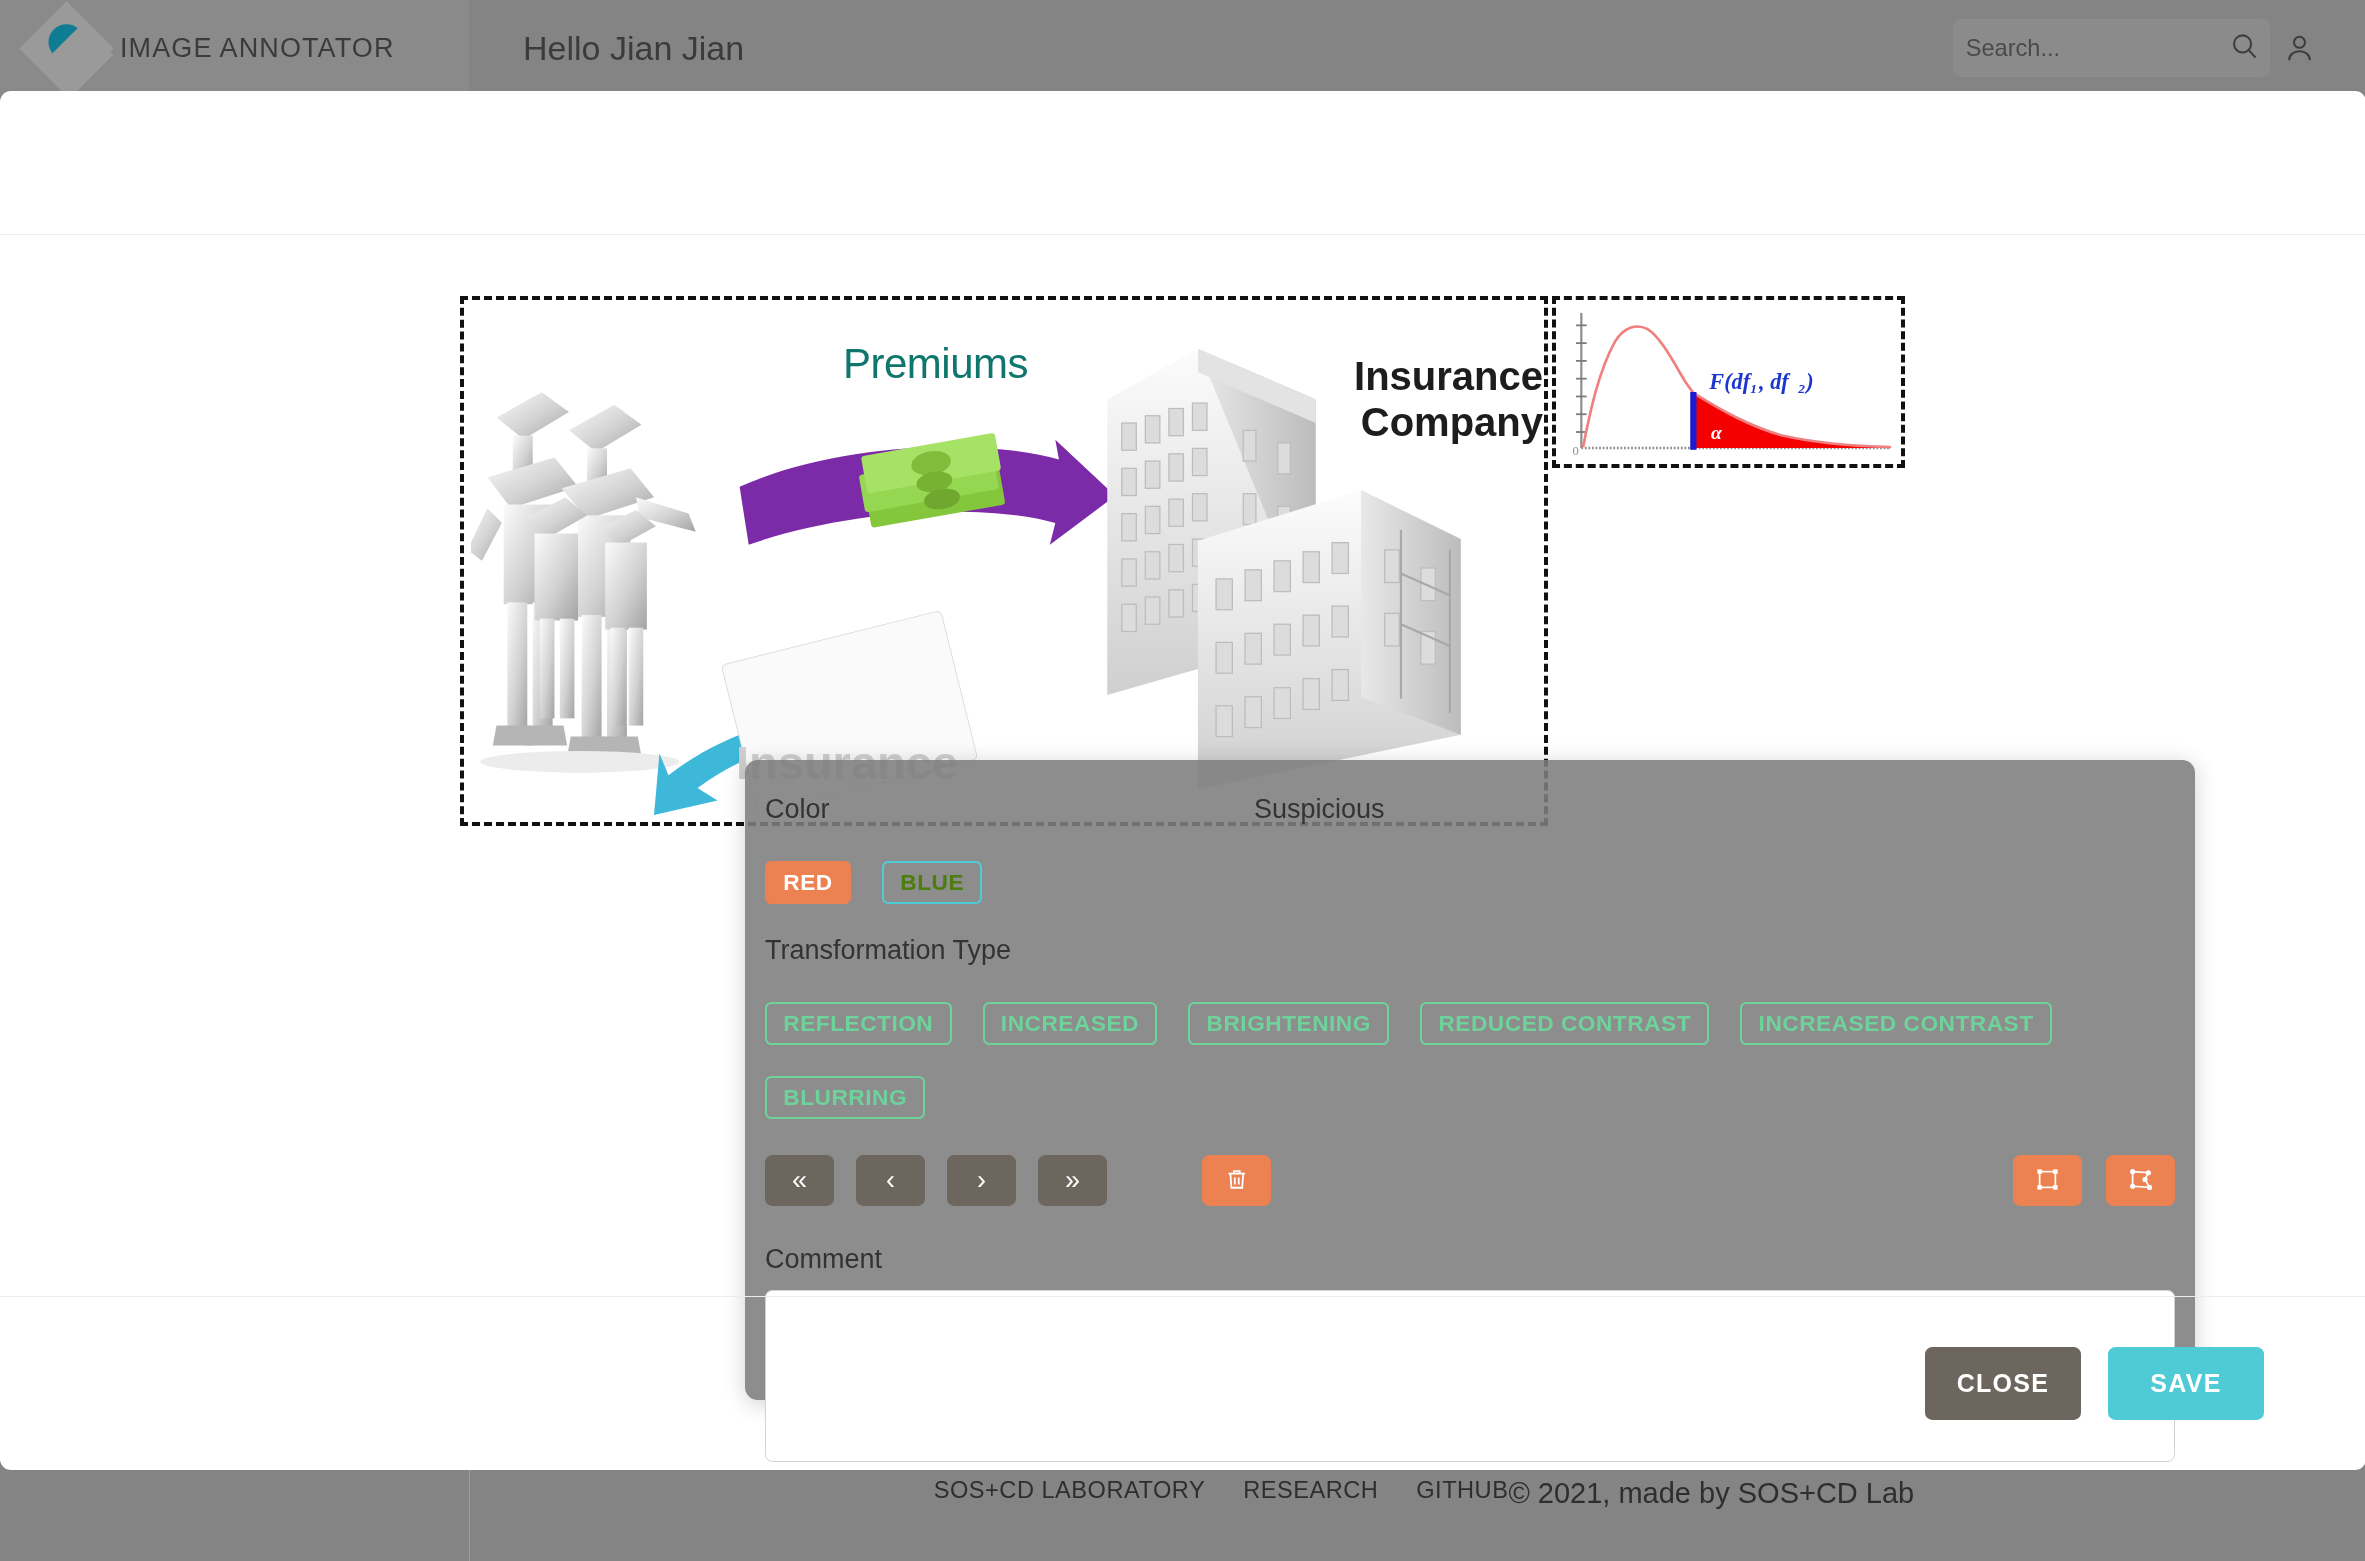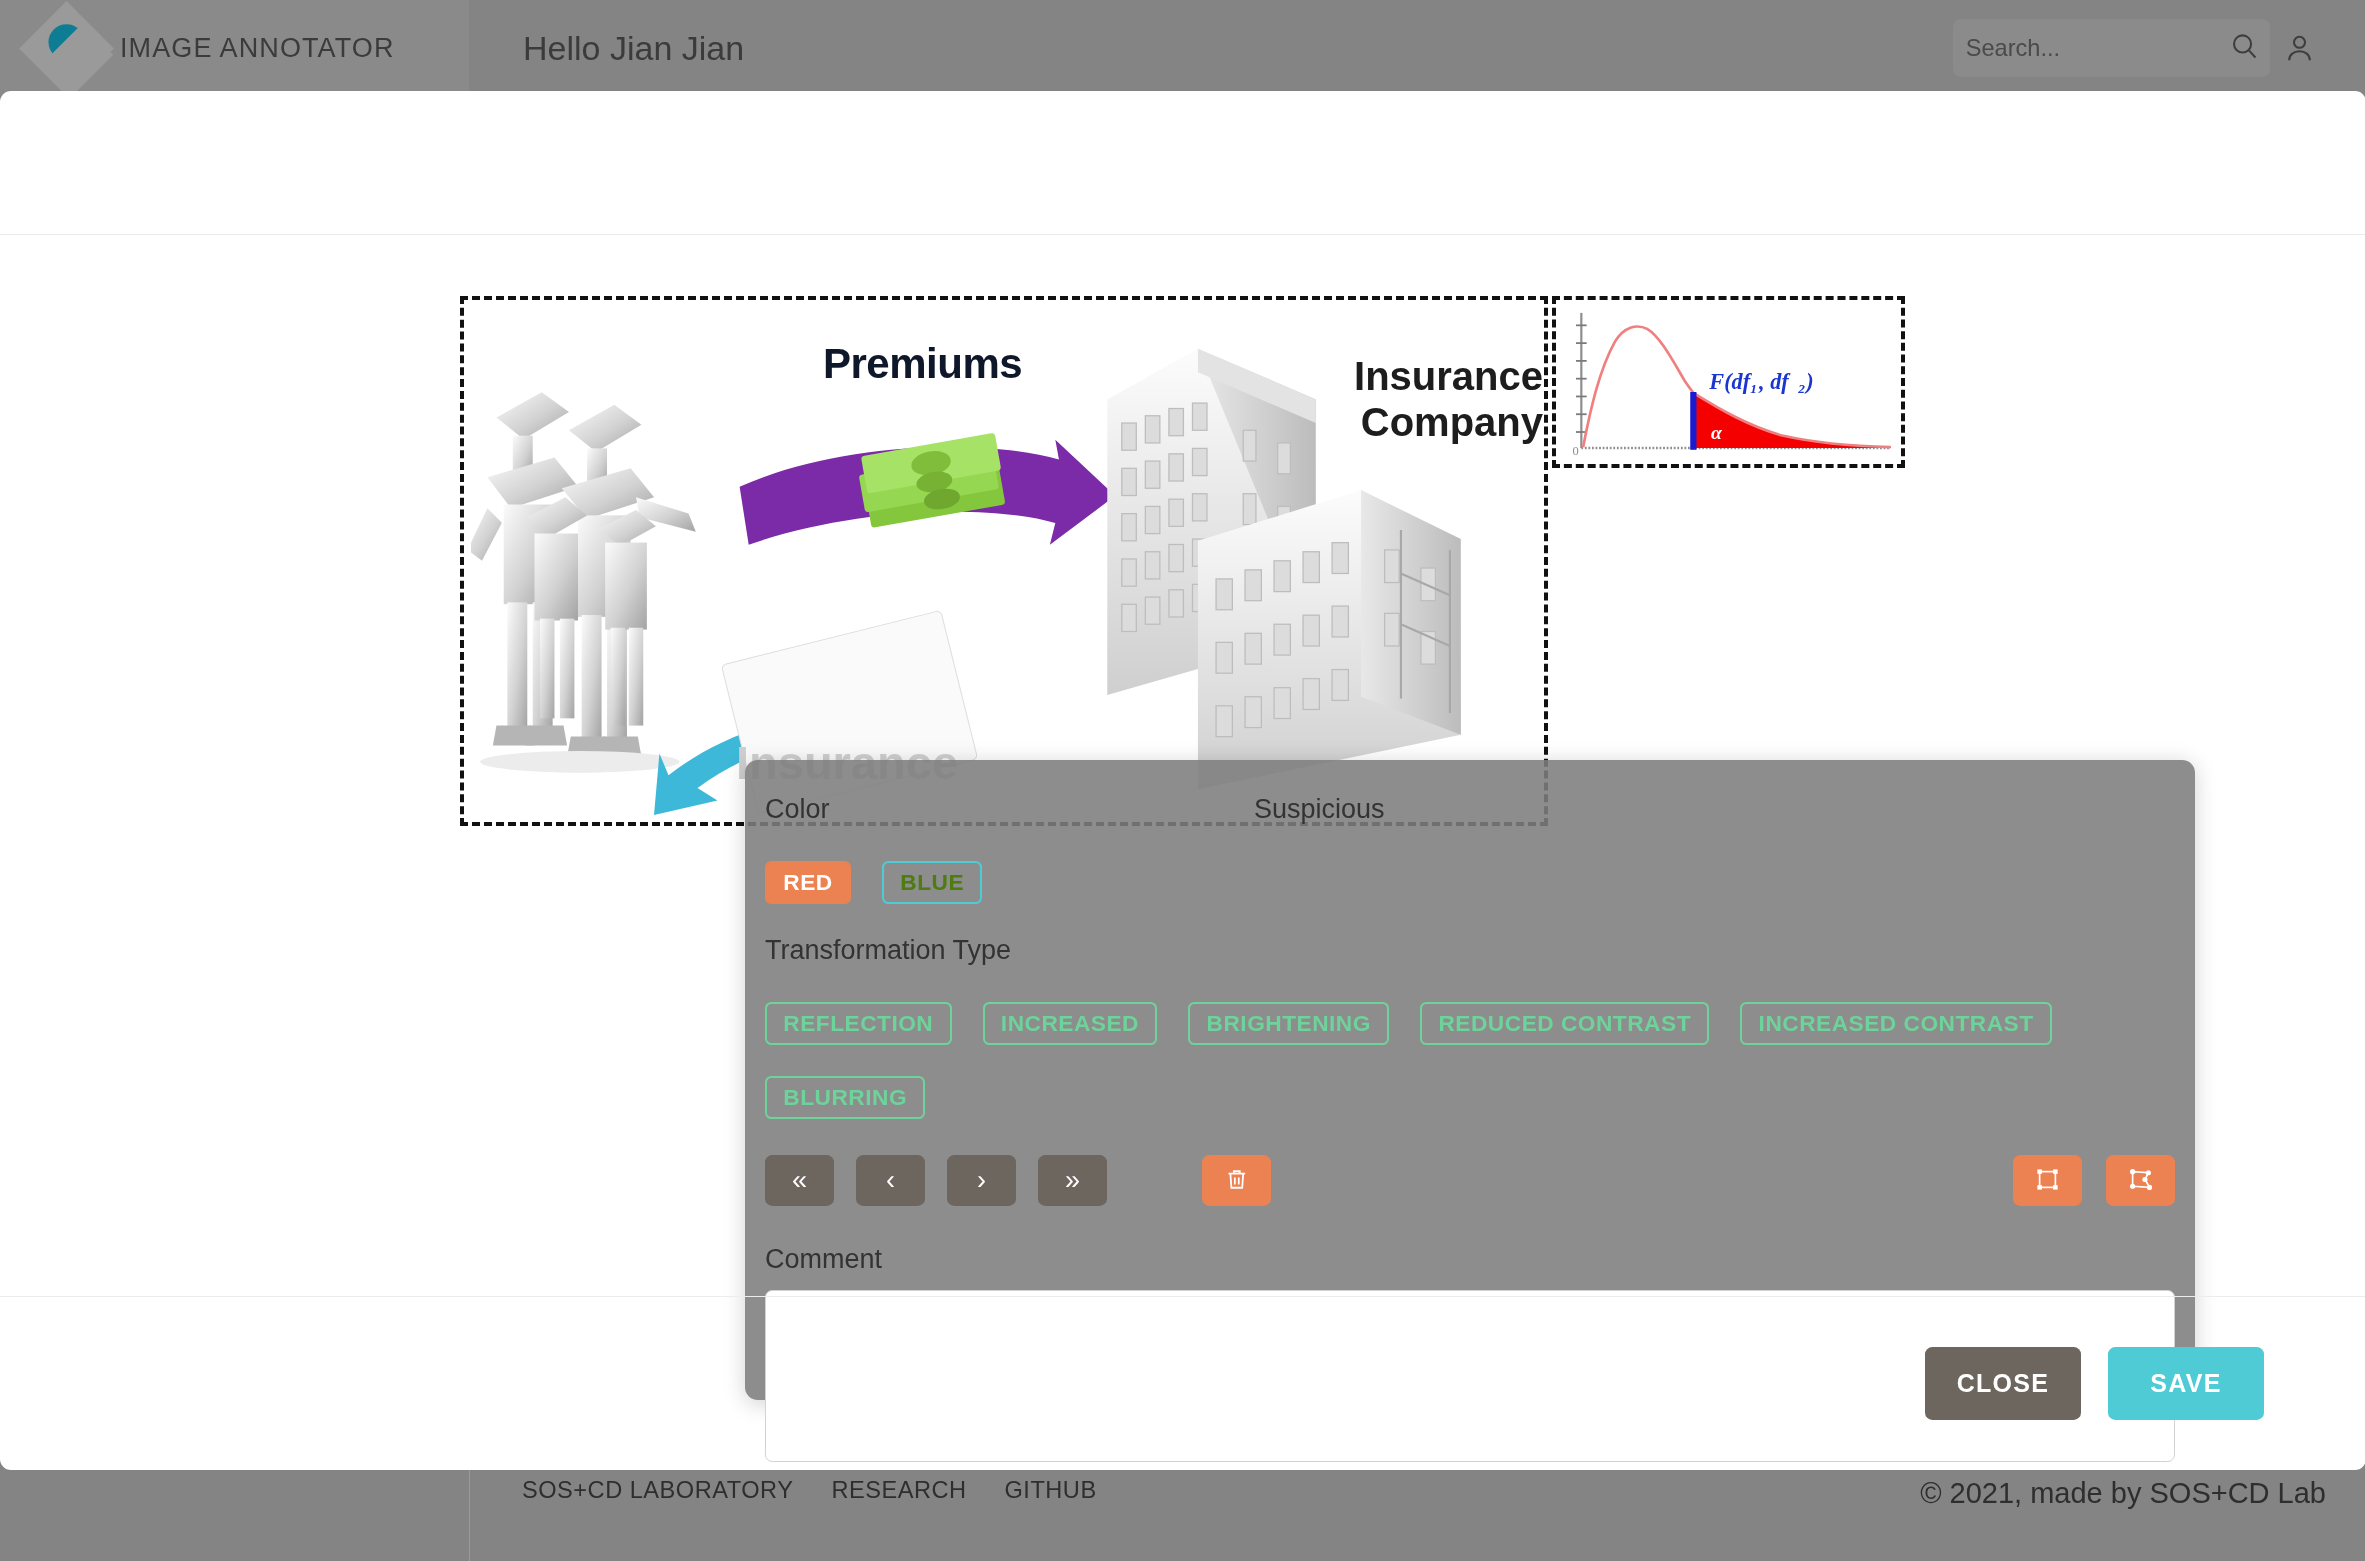--- a/index.html
+++ b/index.html
@@ -84,8 +84,8 @@
   .ill { position: absolute; inset: 0; overflow: hidden; background: #fff; }
   .people { position: absolute; left: 7.3px; top: 36px; width: 272px; height: 453px; }
   .premiums-txt {
-    position: absolute; left: 359px; top: 40px; font-size: 42px;
-    font-weight: bold; color: #0f172a; letter-spacing: -0.5px;
+    position: absolute; left: 379px; top: 40px; font-size: 42px;
+    font-weight: normal; color: #0f766e; letter-spacing: -0.5px;
   }
   .arrow-purple {
     position: absolute; left: 272px; top: 136px; width: 381px; height: 127px;

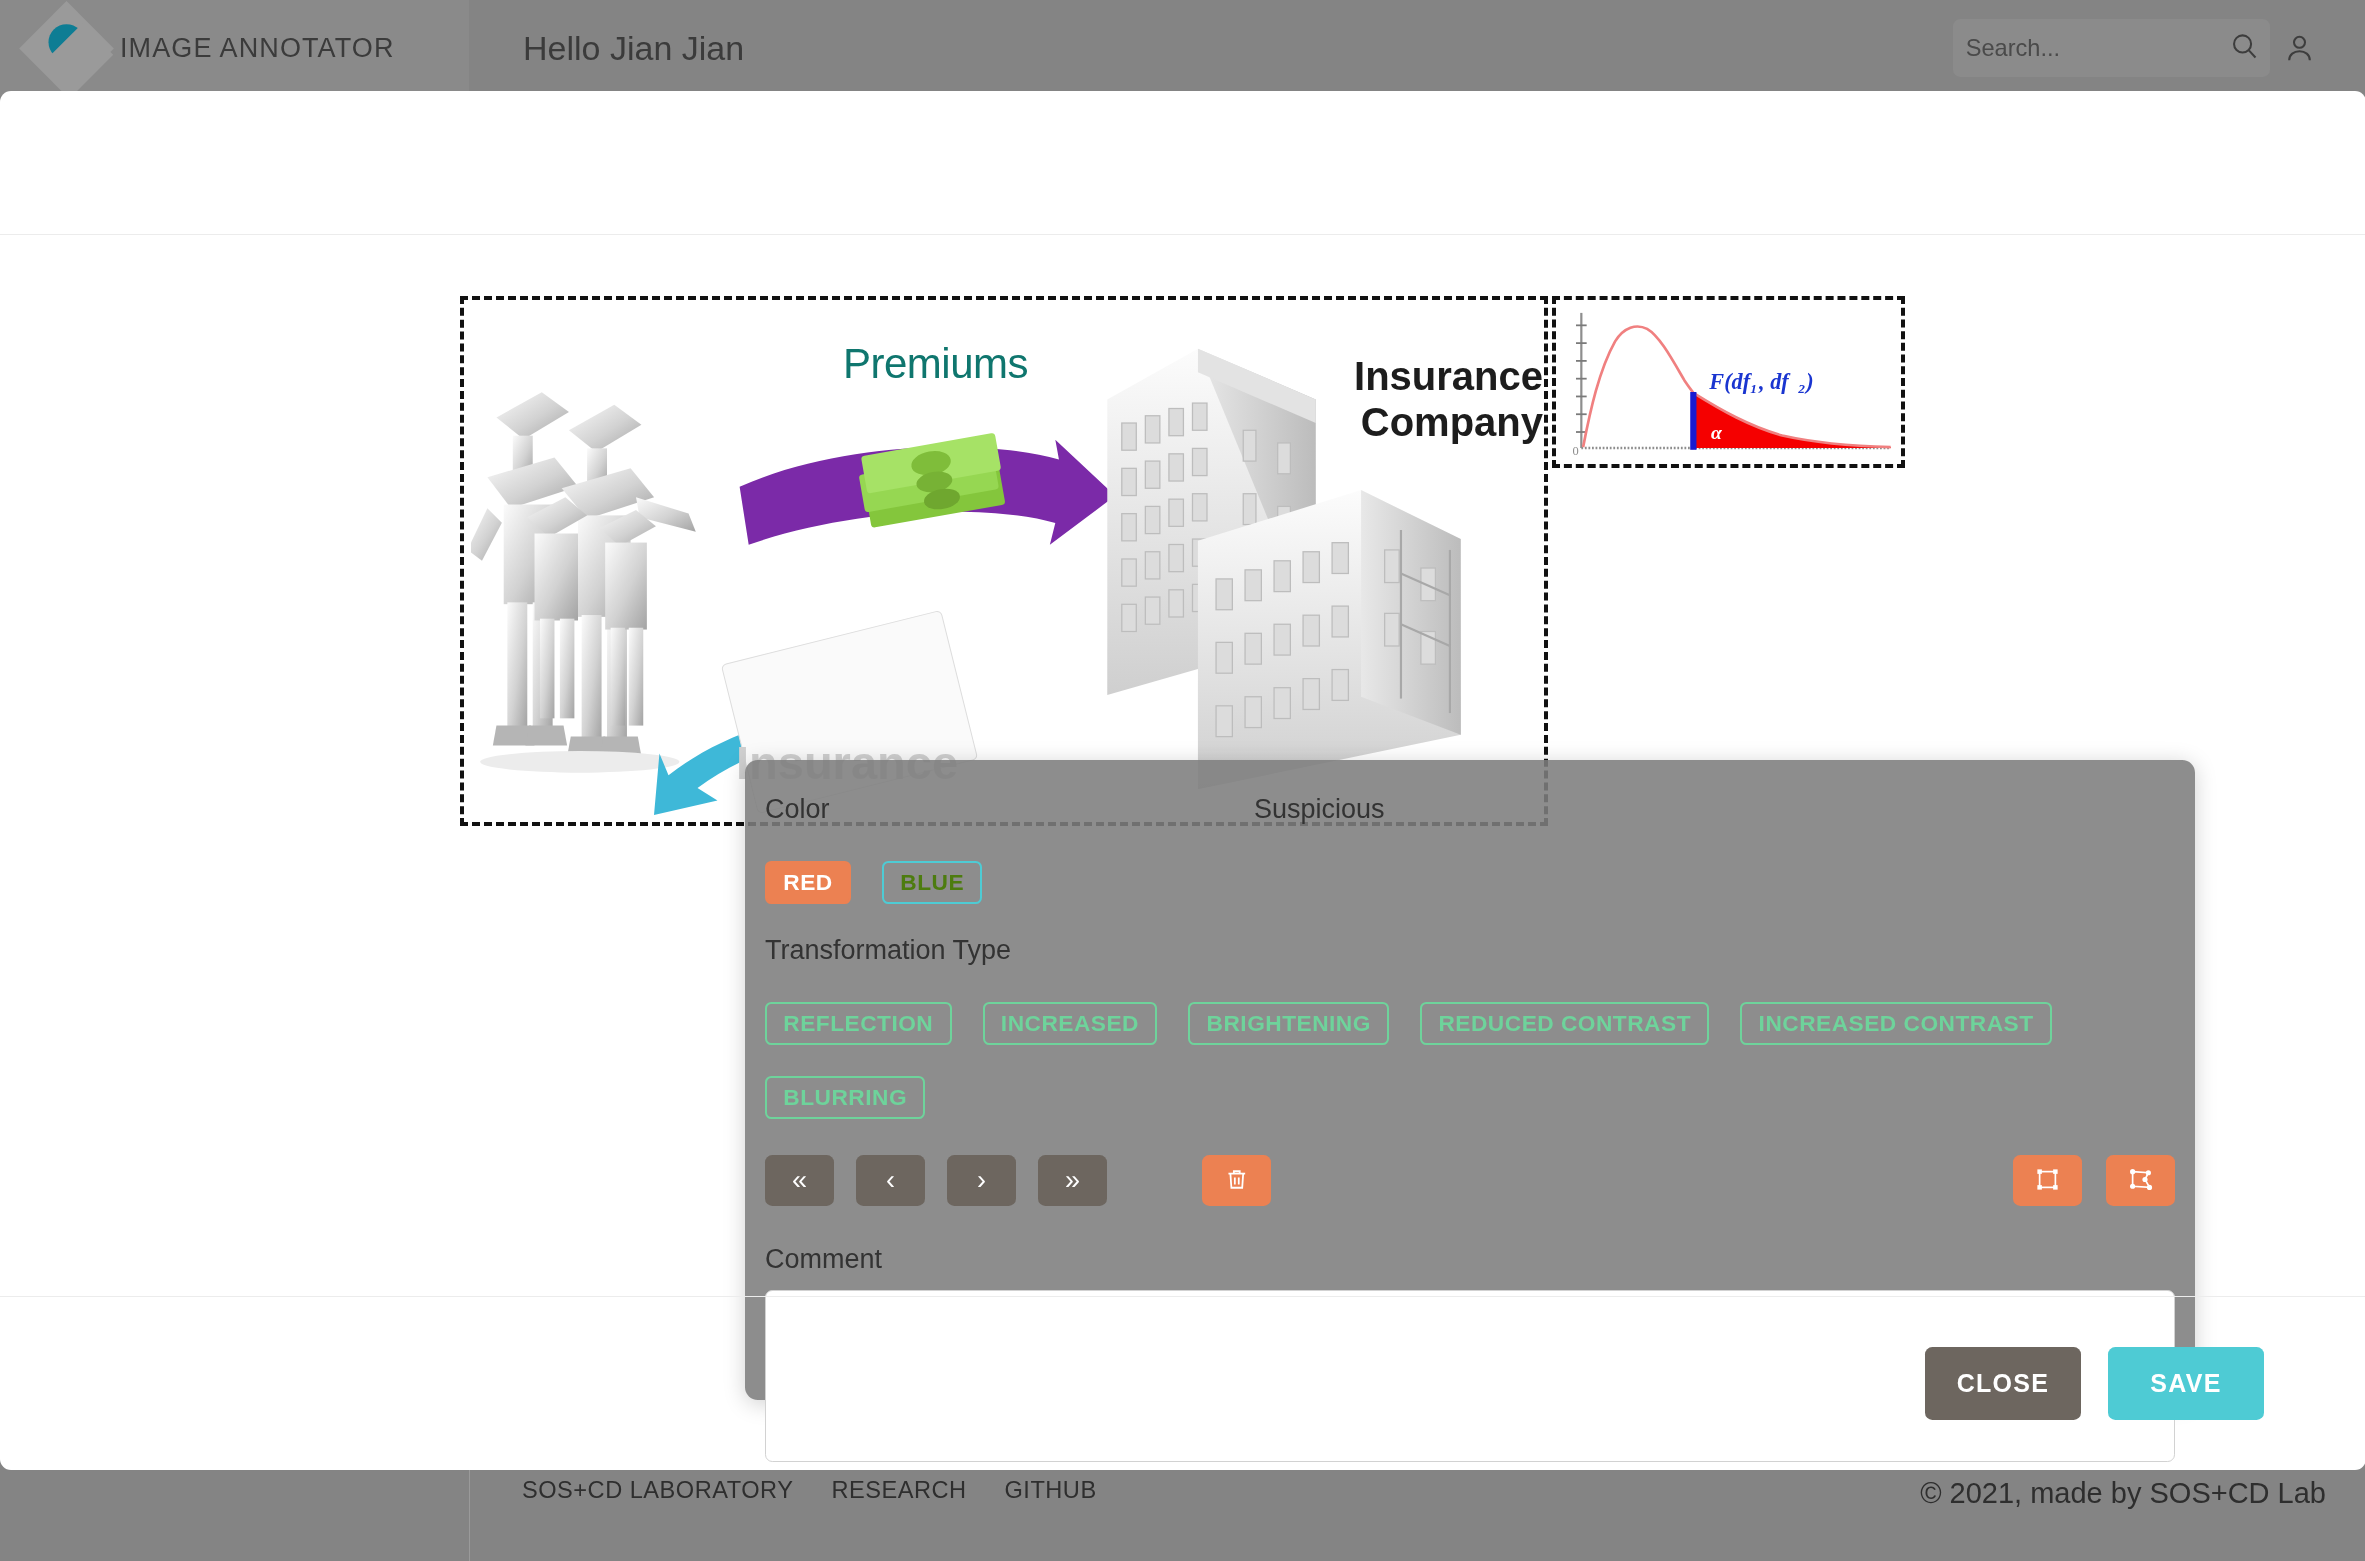--- a/index.html
+++ b/index.html
@@ -183,7 +183,7 @@
   }
   .footer-left-pad { width: 469px; height: 92px; background: #848484; }
   .footer-inner {
-    flex: 1; display: flex; align-items: flex-start; justify-content: space-between;
+    flex: 1; display: flex; align-items: flex-start; justify-content: center;
     padding: 7.3px 40px 0 53px;
   }
   .footer-links { display: flex; gap: 38px; }

